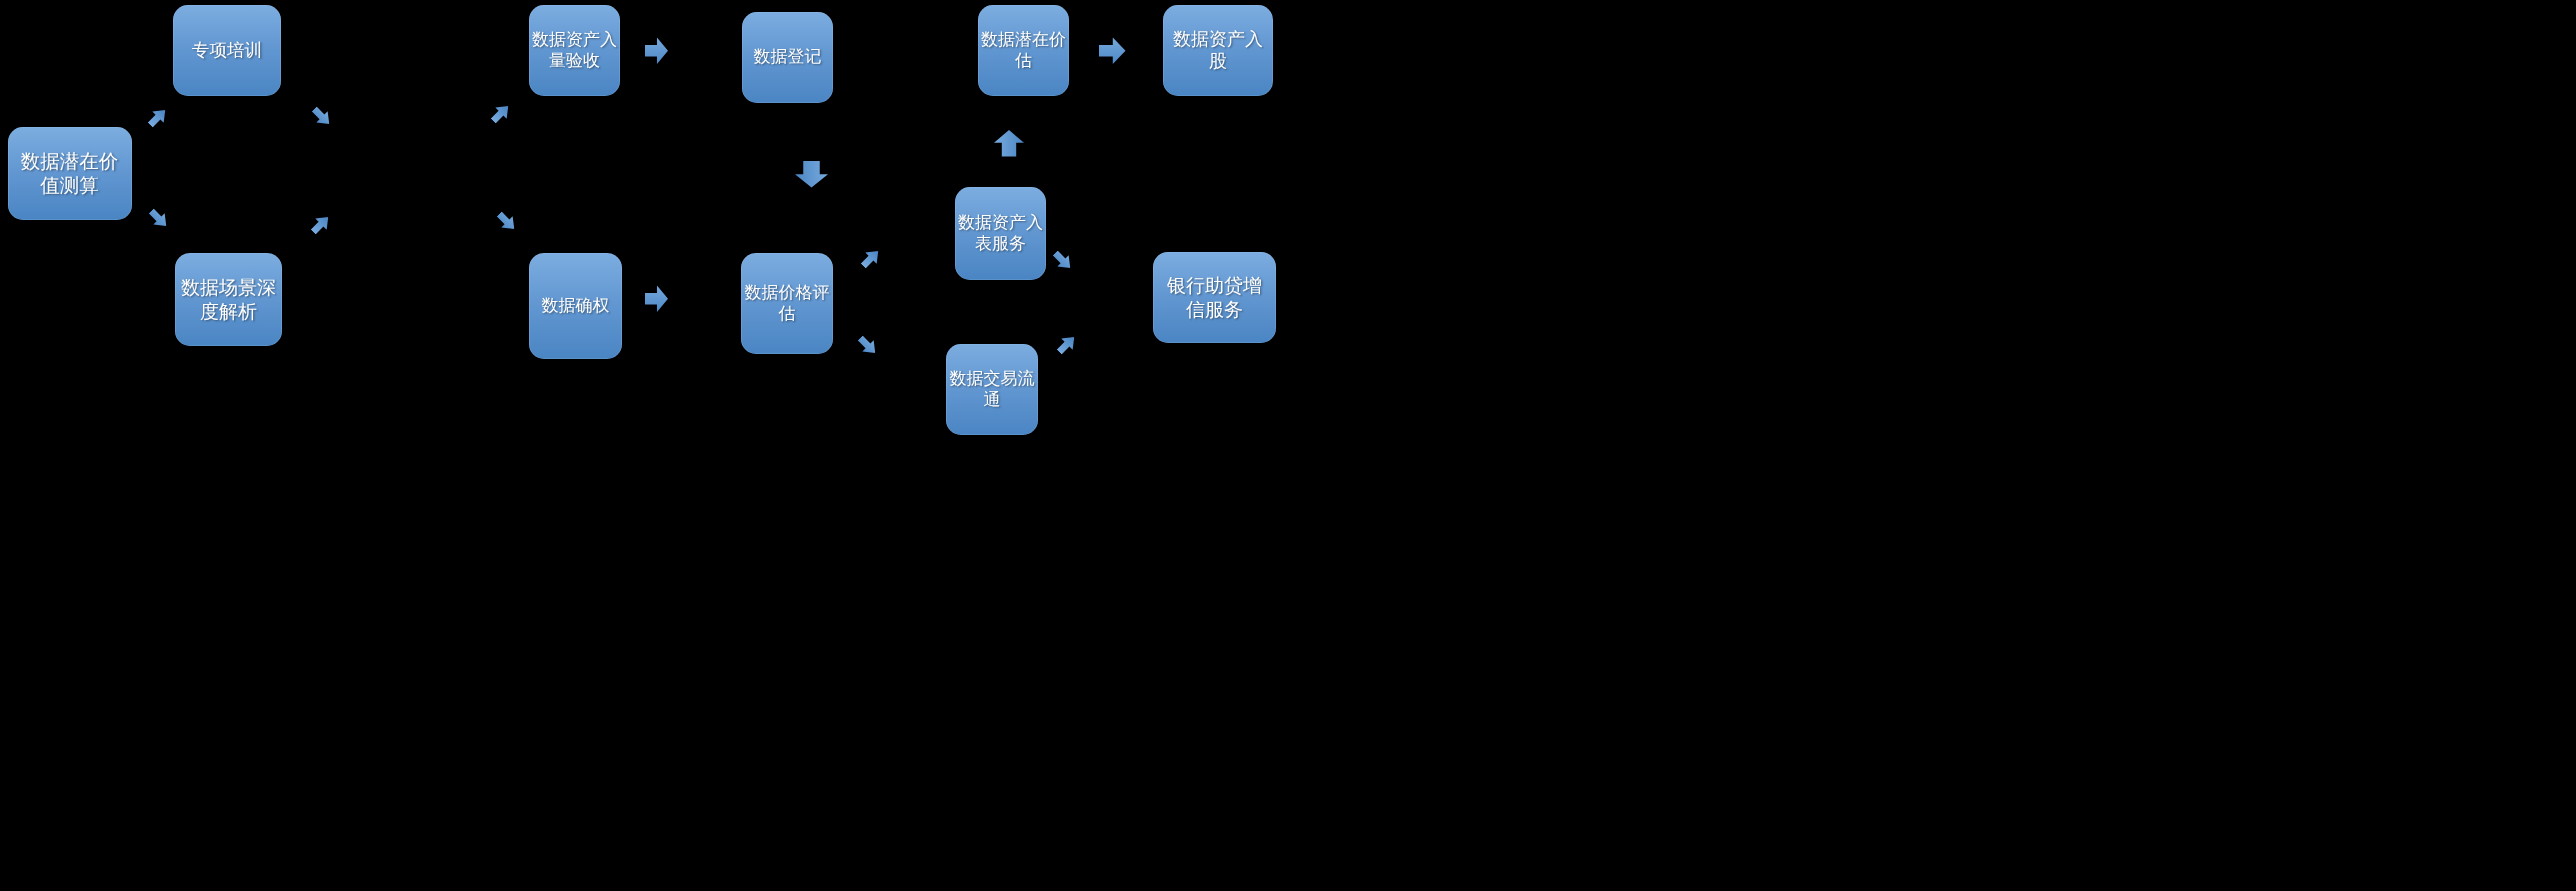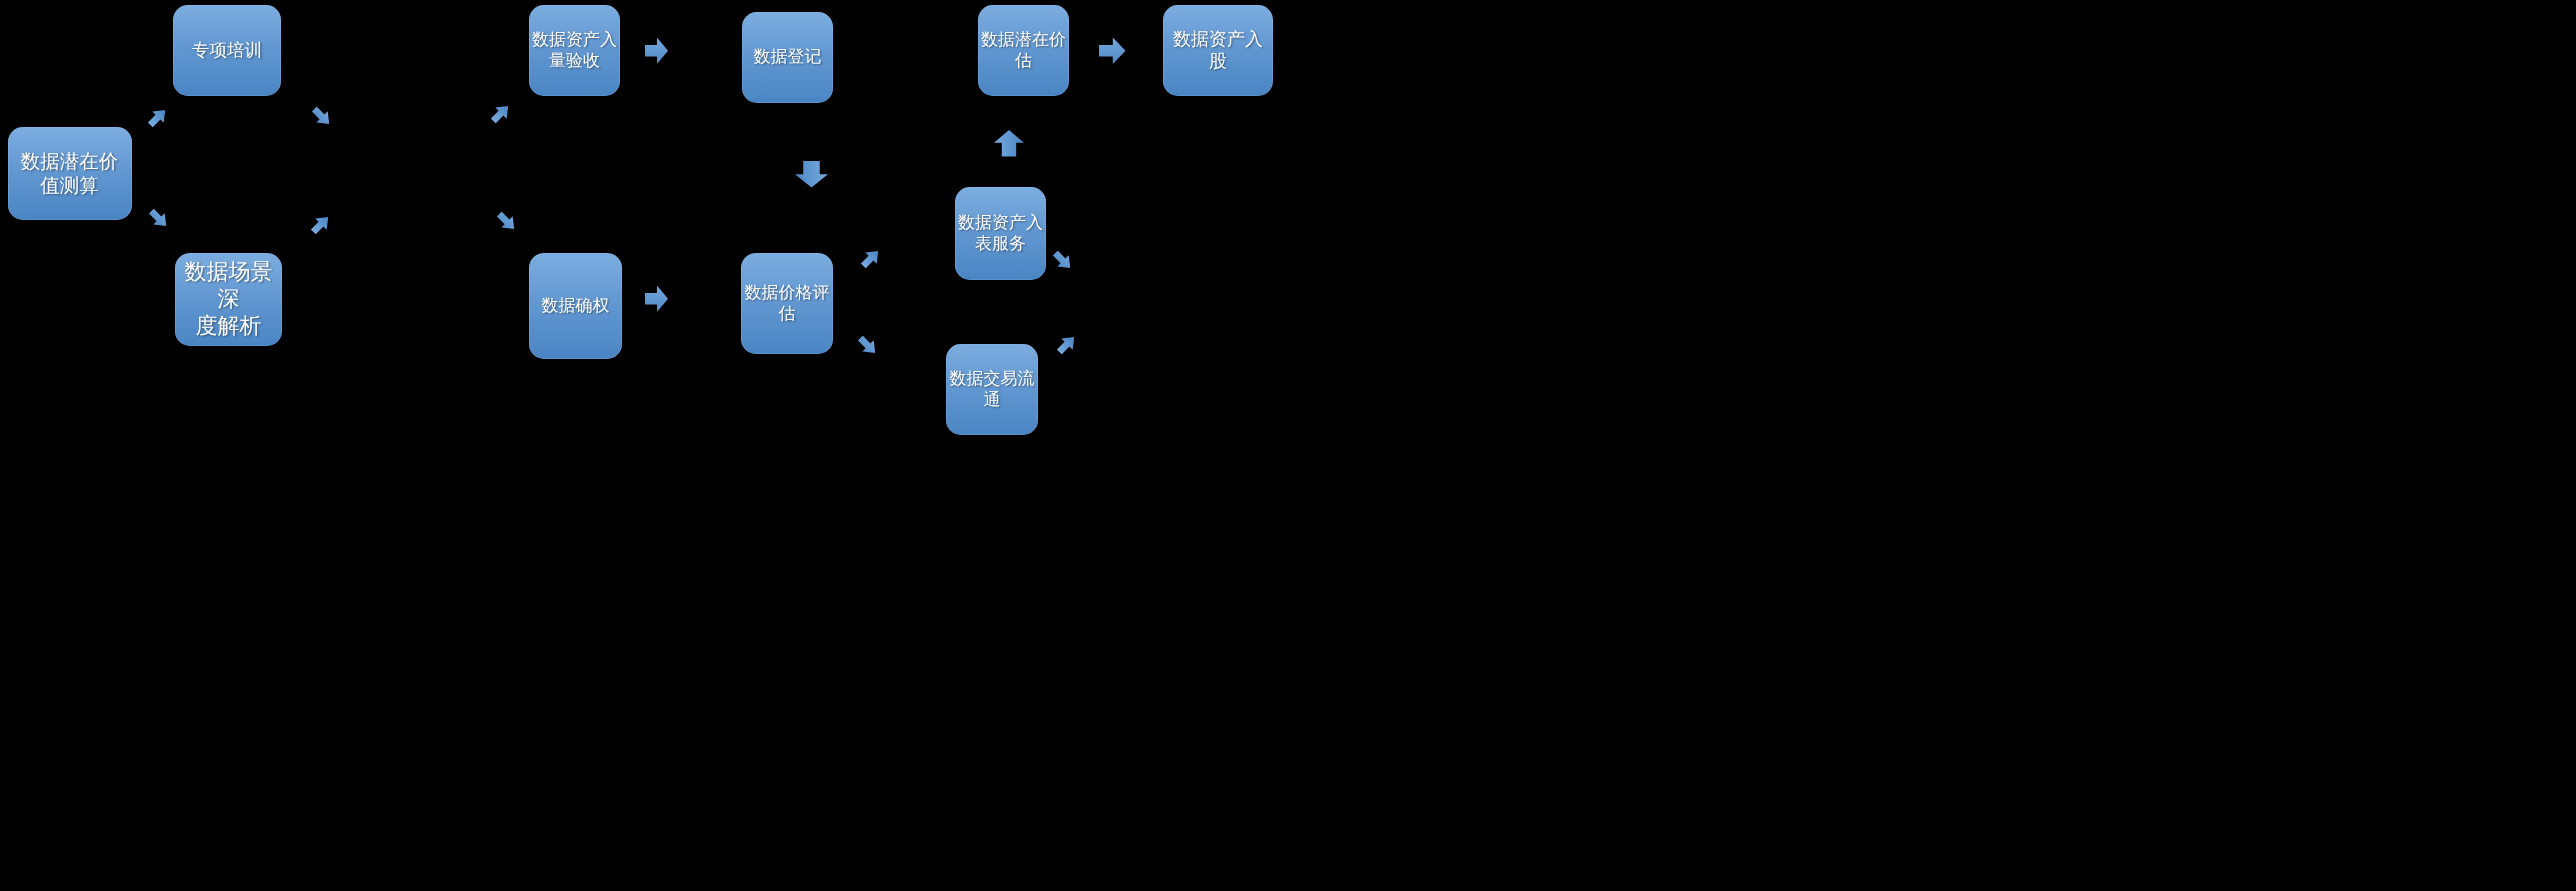--- a/index.html
+++ b/index.html
@@ -27,7 +27,7 @@
   .n2 {left:173px; top:5px;  width:108px;height:91px}
   .n2 .node-label{font-size:17.6px}
   .n3 {left:175px; top:253px;width:107px;height:93px}
-  .n3 .node-label{font-size:22px}
+  .n3 .node-label{font-size:19px}
   .n4 {left:350px; top:127px;width:126px;height:92px}
   .n5 {left:529px; top:5px;  width:91px;height:91px}
   .n6 {left:742px;top:12px;  width:91px;height:91px}

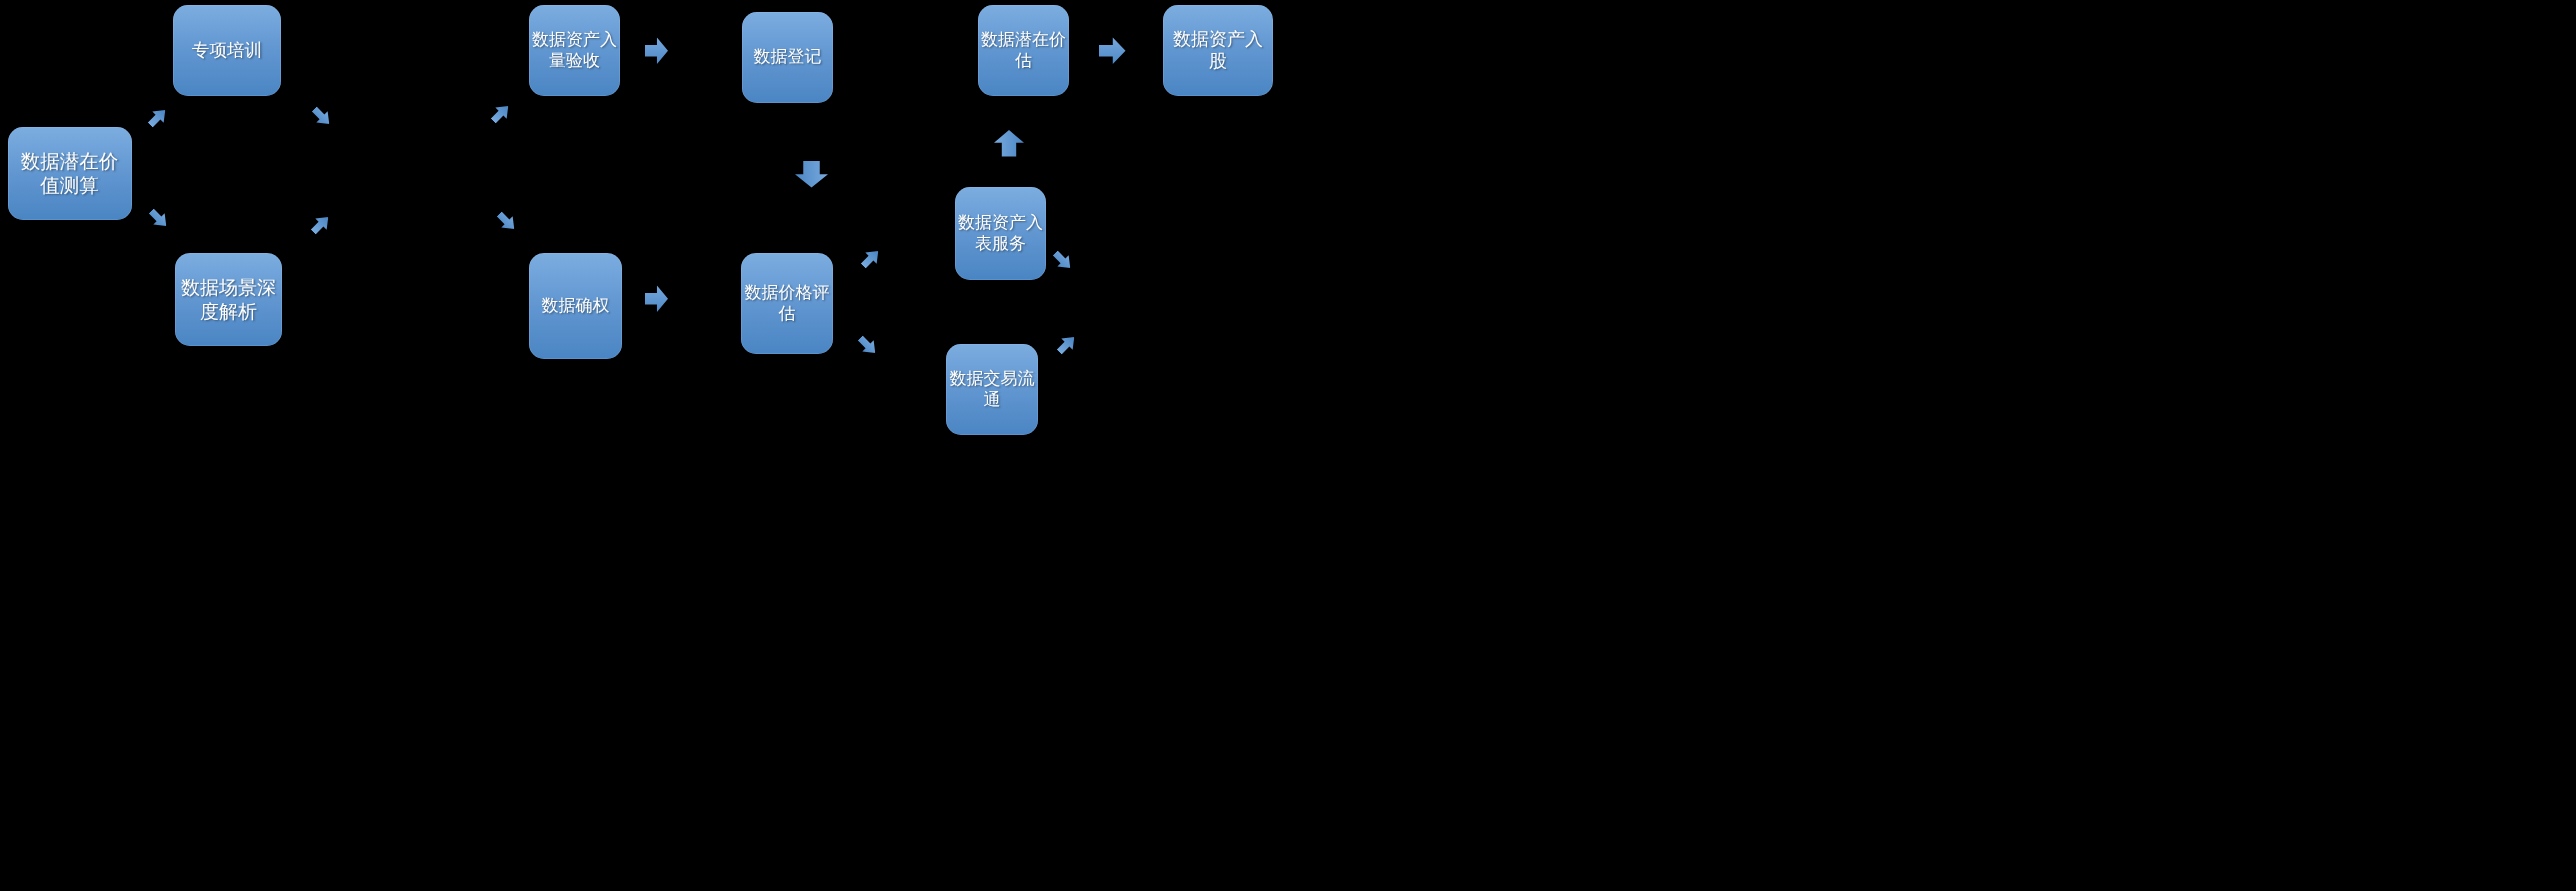--- a/index.html
+++ b/index.html
@@ -121,6 +121,10 @@
       <span class="node-label">数据交易流
 通</span>
     </div>
+  <div class="node n13">
+      <span class="node-label">银行助贷增
+信服务</span>
+    </div>
 
   <div class="arrow diag ar-ur a1"></div>
   <div class="arrow diag ar-dr a2"></div>

